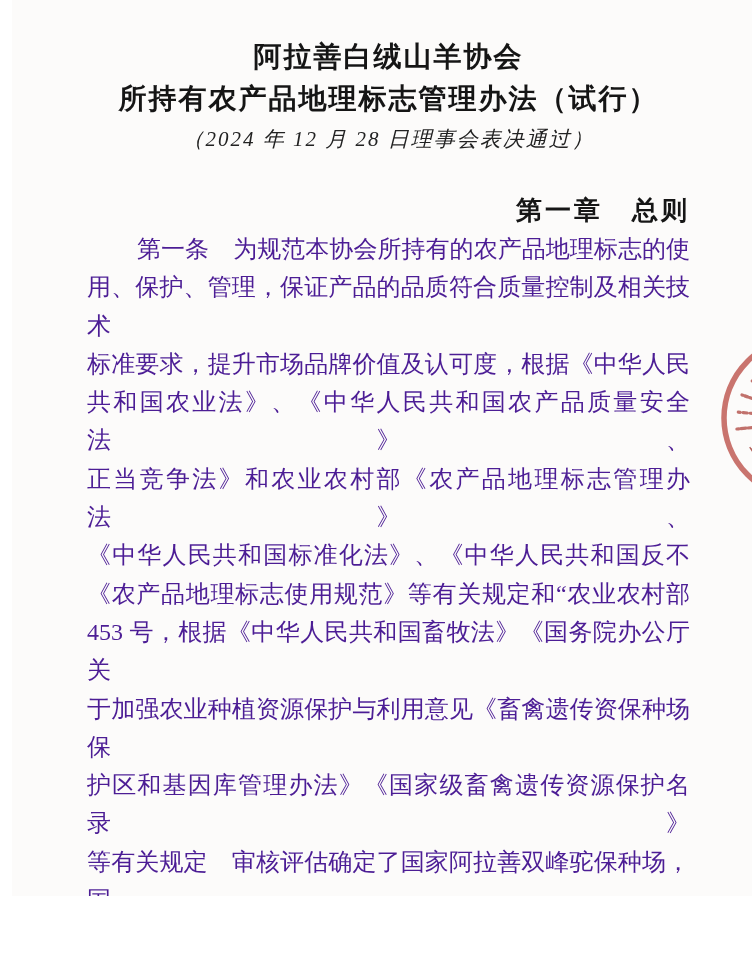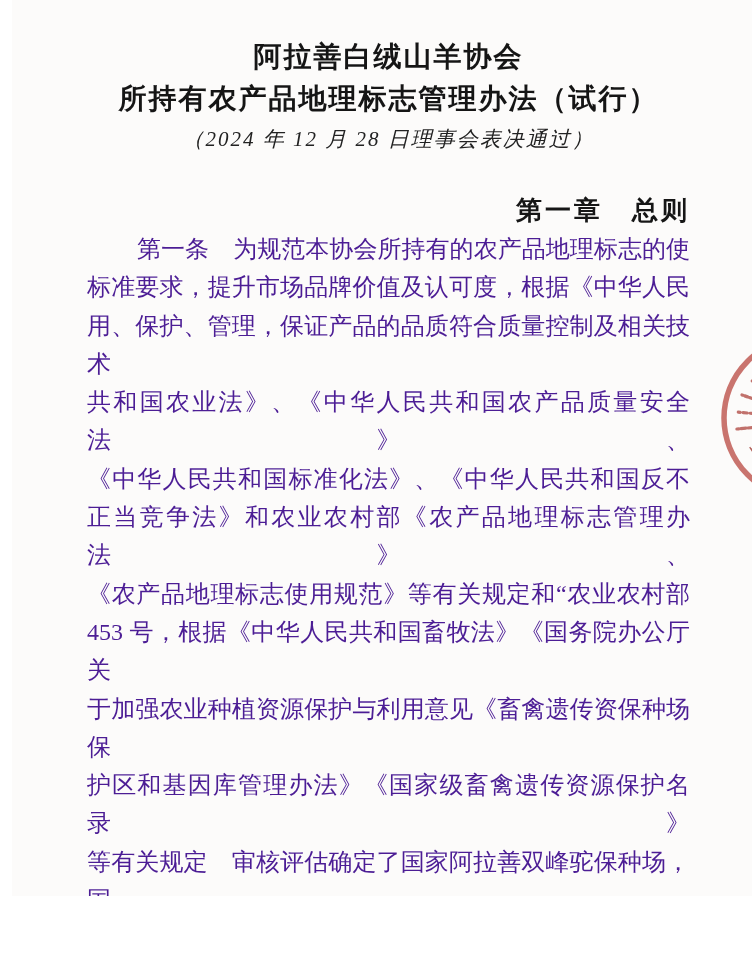--- a/index.html
+++ b/index.html
@@ -88,8 +88,8 @@
 
     <div class="bodytext">
       <div class="line indent">第一条　为规范本协会所持有的农产品地理标志的使</div>
+      <div class="line">用、保护、管理，保证产品的品质符合质量控制及相关技术</div>
       <div class="line">标准要求，提升市场品牌价值及认可度，根据《中华人民</div>
-      <div class="line">用、保护、管理，保证产品的品质符合质量控制及相关技术</div>
       <div class="line">共和国农业法》、《中华人民共和国农产品质量安全法》、</div>
       <div class="line">《中华人民共和国标准化法》、《中华人民共和国反不</div>
       <div class="line">正当竞争法》和农业农村部《农产品地理标志管理办法》、</div>

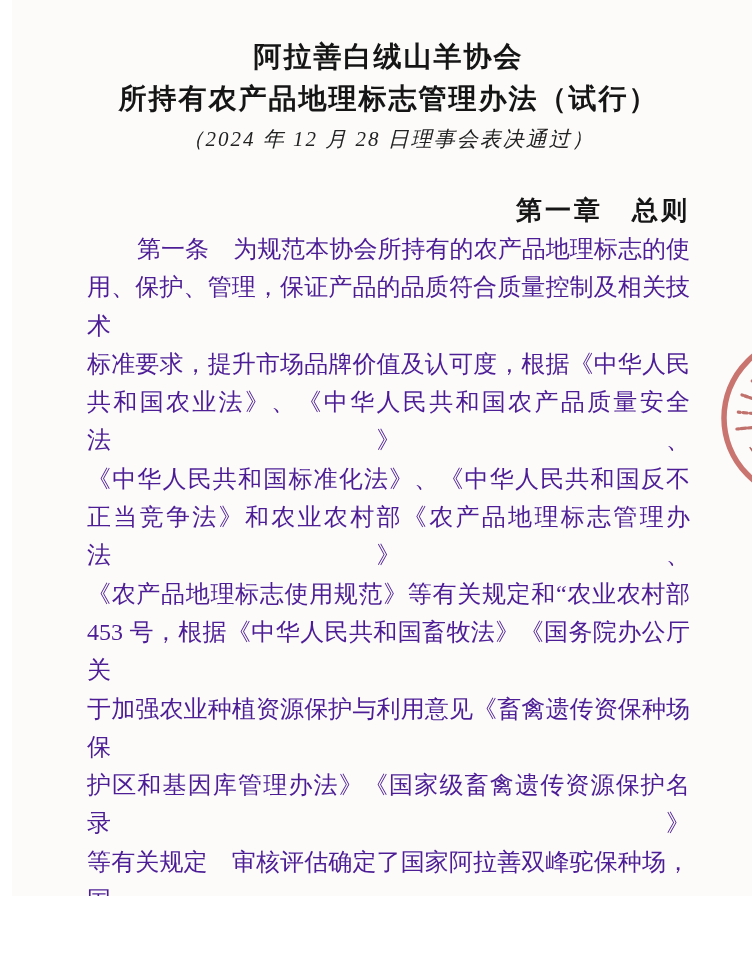--- a/index.html
+++ b/index.html
@@ -91,8 +91,8 @@
       <div class="line">用、保护、管理，保证产品的品质符合质量控制及相关技术</div>
       <div class="line">标准要求，提升市场品牌价值及认可度，根据《中华人民</div>
       <div class="line">共和国农业法》、《中华人民共和国农产品质量安全法》、</div>
+      <div class="line">正当竞争法》和农业农村部《农产品地理标志管理办法》、</div>
       <div class="line">《中华人民共和国标准化法》、《中华人民共和国反不</div>
-      <div class="line">正当竞争法》和农业农村部《农产品地理标志管理办法》、</div>
       <div class="line">《农产品地理标志使用规范》等有关规定和“农业农村部</div>
       <div class="line">453 号，根据《中华人民共和国畜牧法》《国务院办公厅关</div>
       <div class="line">于加强农业种植资源保护与利用意见《畜禽遗传资保种场保</div>

